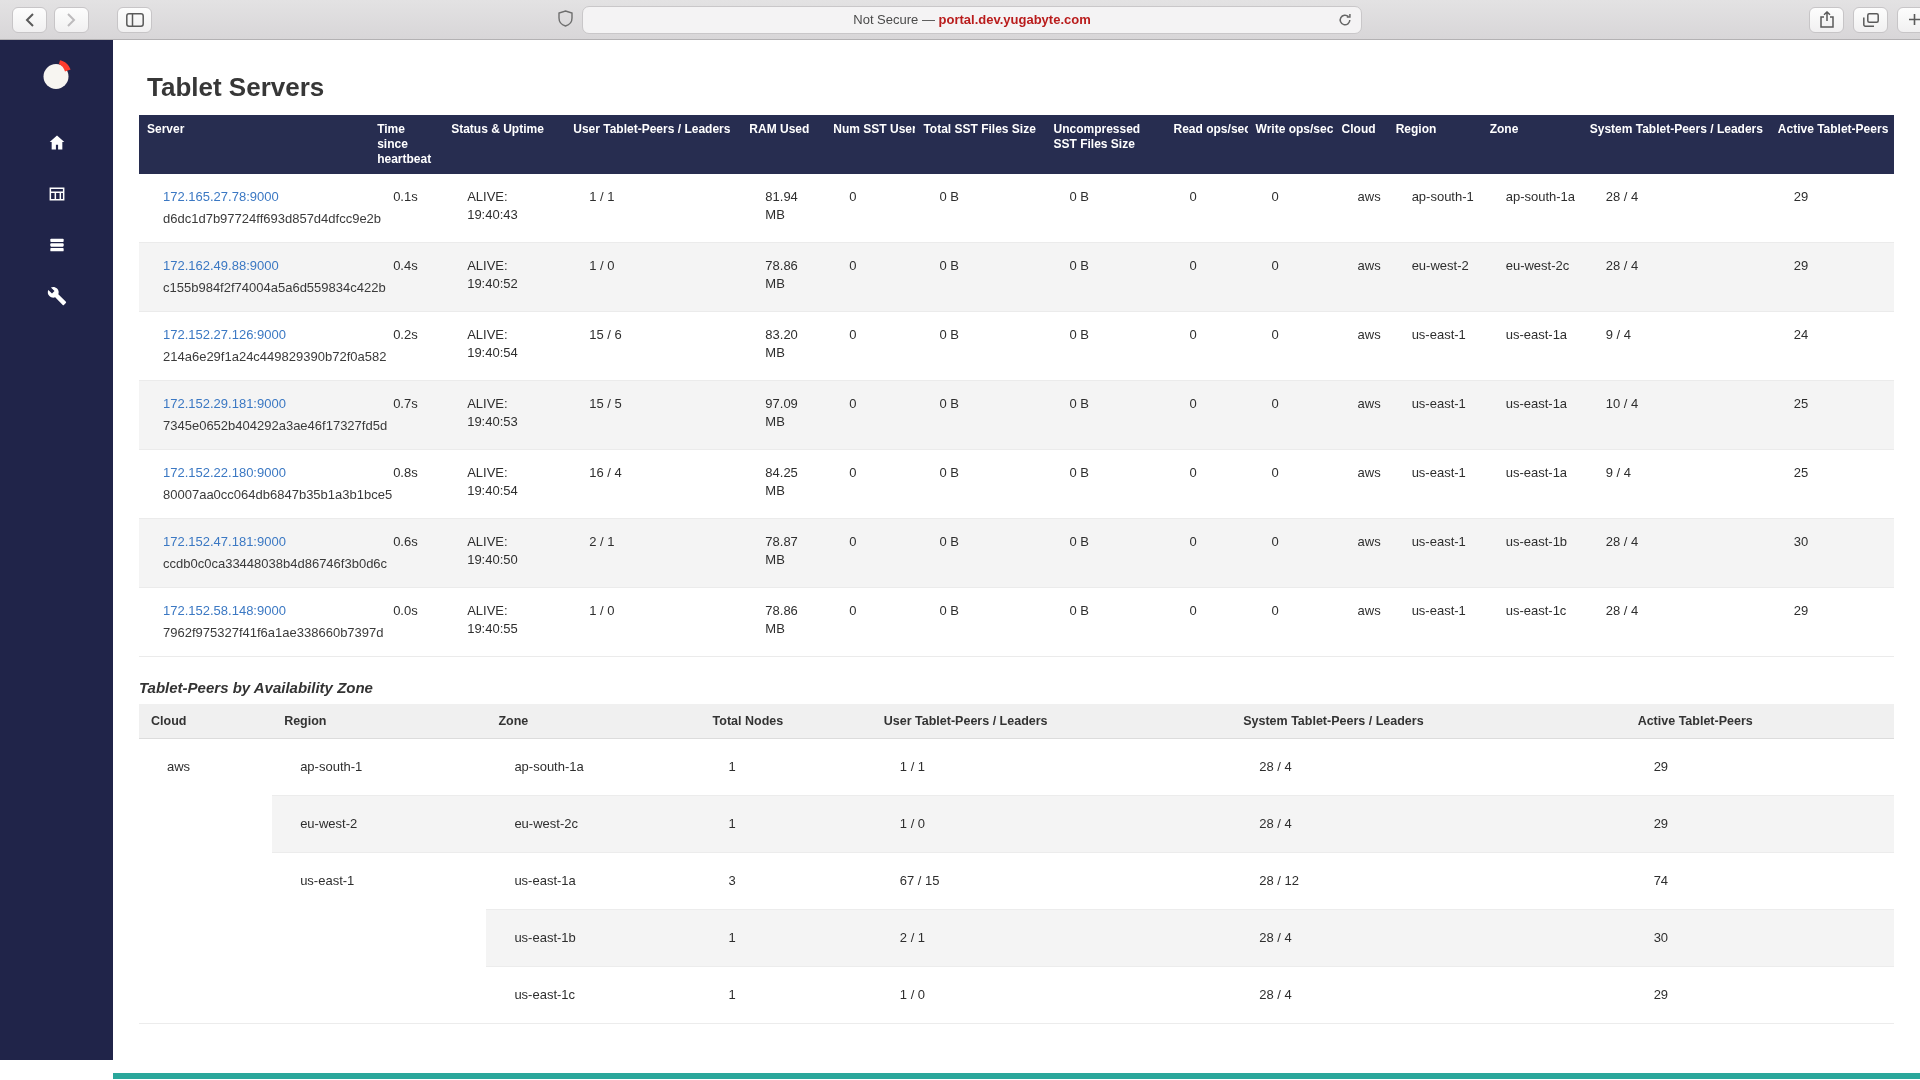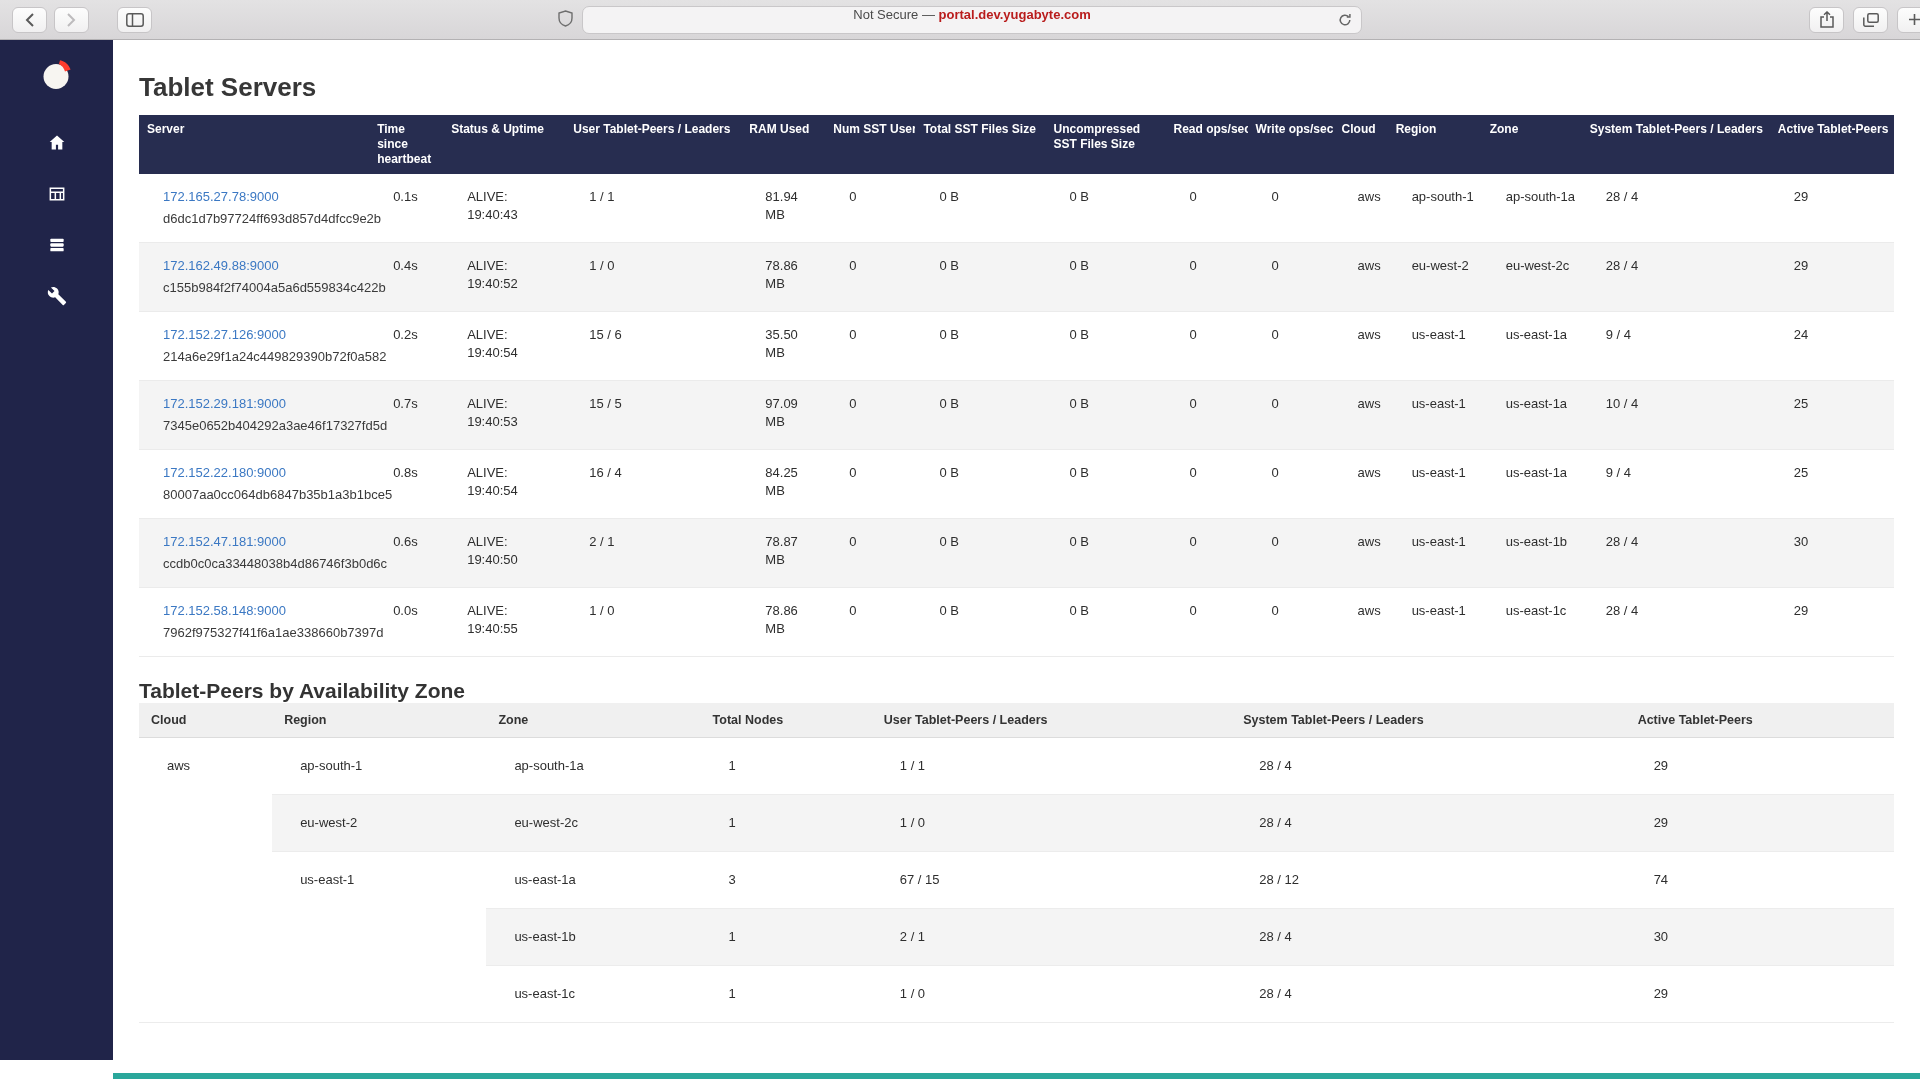--- a/index.html
+++ b/index.html
@@ -27,7 +27,7 @@
   .address-bar {
     position:relative; width:780px; height:28px; border-radius:7px;
     background:#f4f3f4; border:1px solid #c9c7c9;
-    display:flex; align-items:flex-start; justify-content:center;
+    display:flex; align-items:center; justify-content:center;
     font-size:13px; color:#4a4a4a;
   }
   .address-bar .domain { color:#b91c1c;font-weight:bold; }

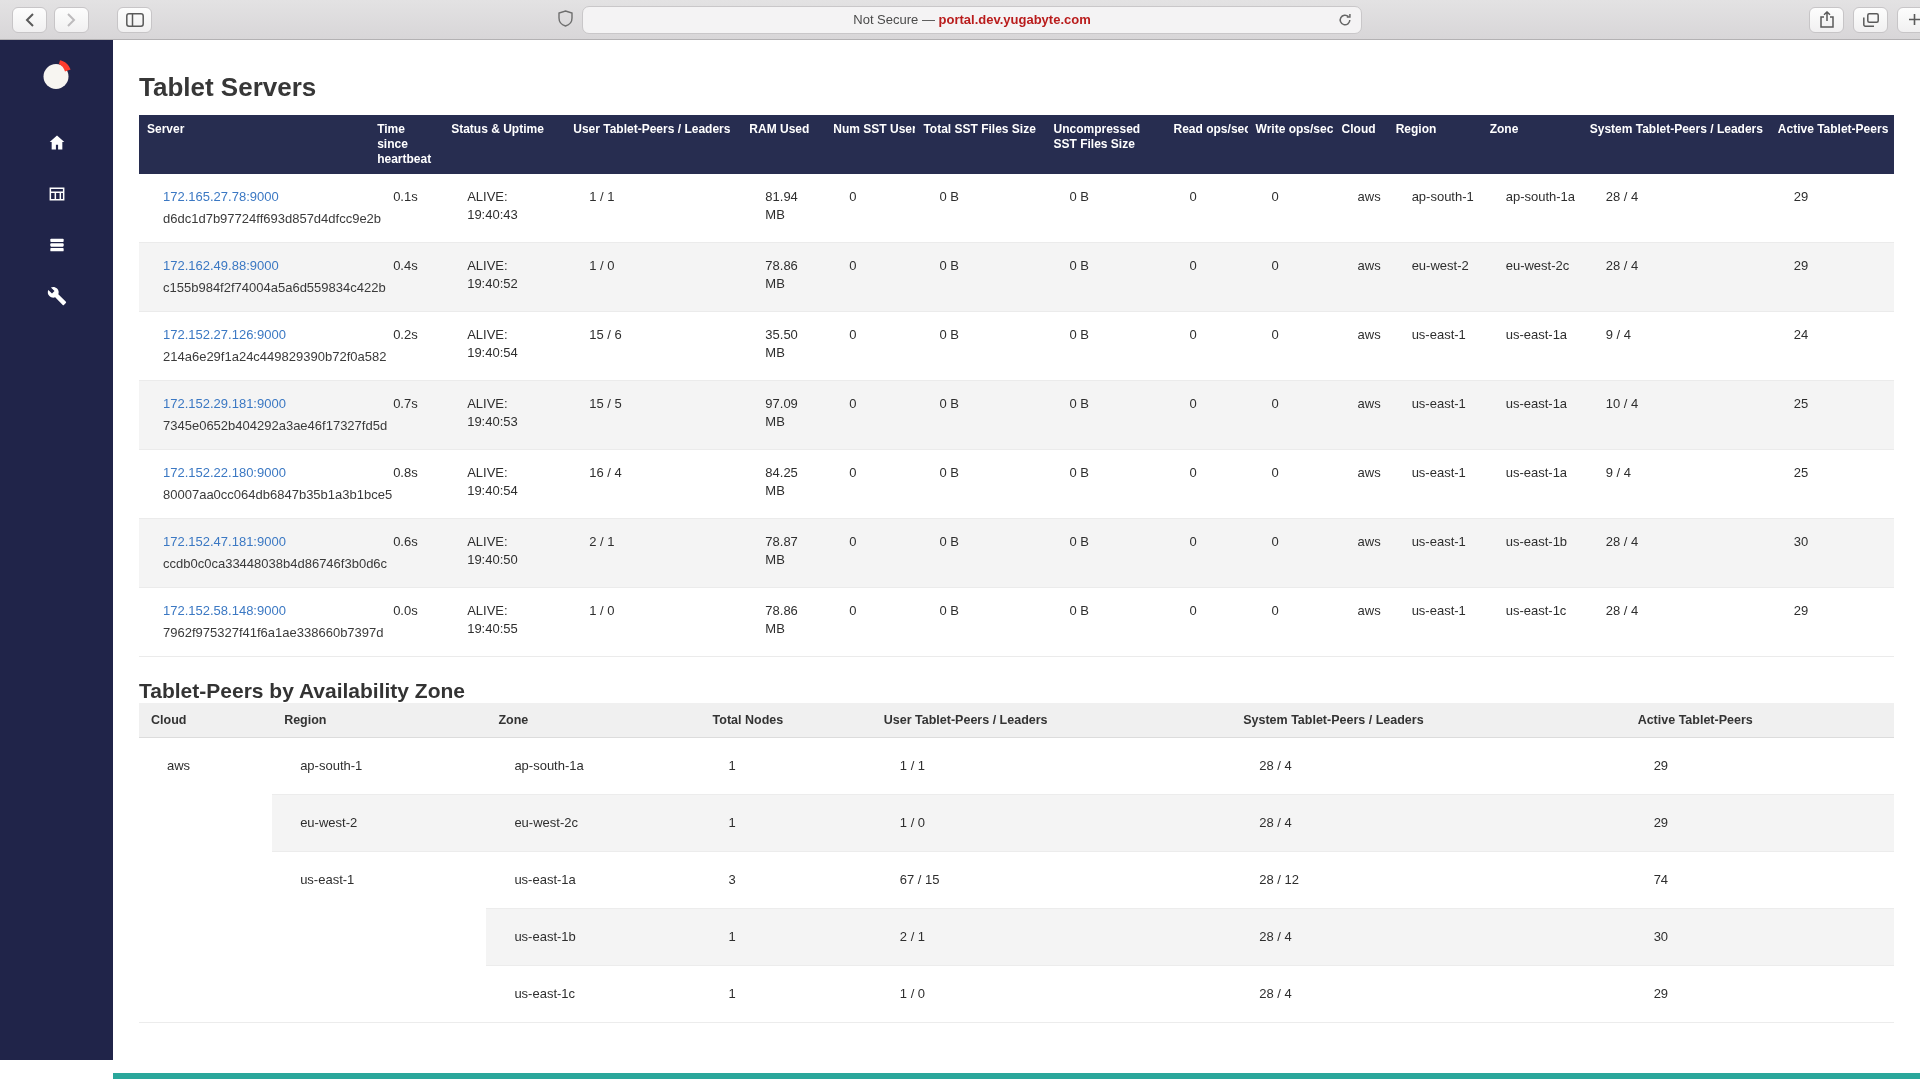--- a/index.html
+++ b/index.html
@@ -47,7 +47,7 @@
   .nav-item svg { display:inline-block; }
 
   main { flex:1; background:#fff; padding:26px 26px 0 26px; }
-  h1.page-title { margin:6px 0 12px; font-size:26px; font-weight:bold; color:#373737; }
+  h1.page-title { margin:6px 8px 12px; font-size:26px; font-weight:bold; color:#373737; }
   h2.cluster-heading { margin:0 0 10px; font-size:20px; line-height:24px; font-weight:bold; color:#262626; }
   h2.zone-title { margin:22px 0 0; font-size:21px; font-weight:bold; color:#333; }
 

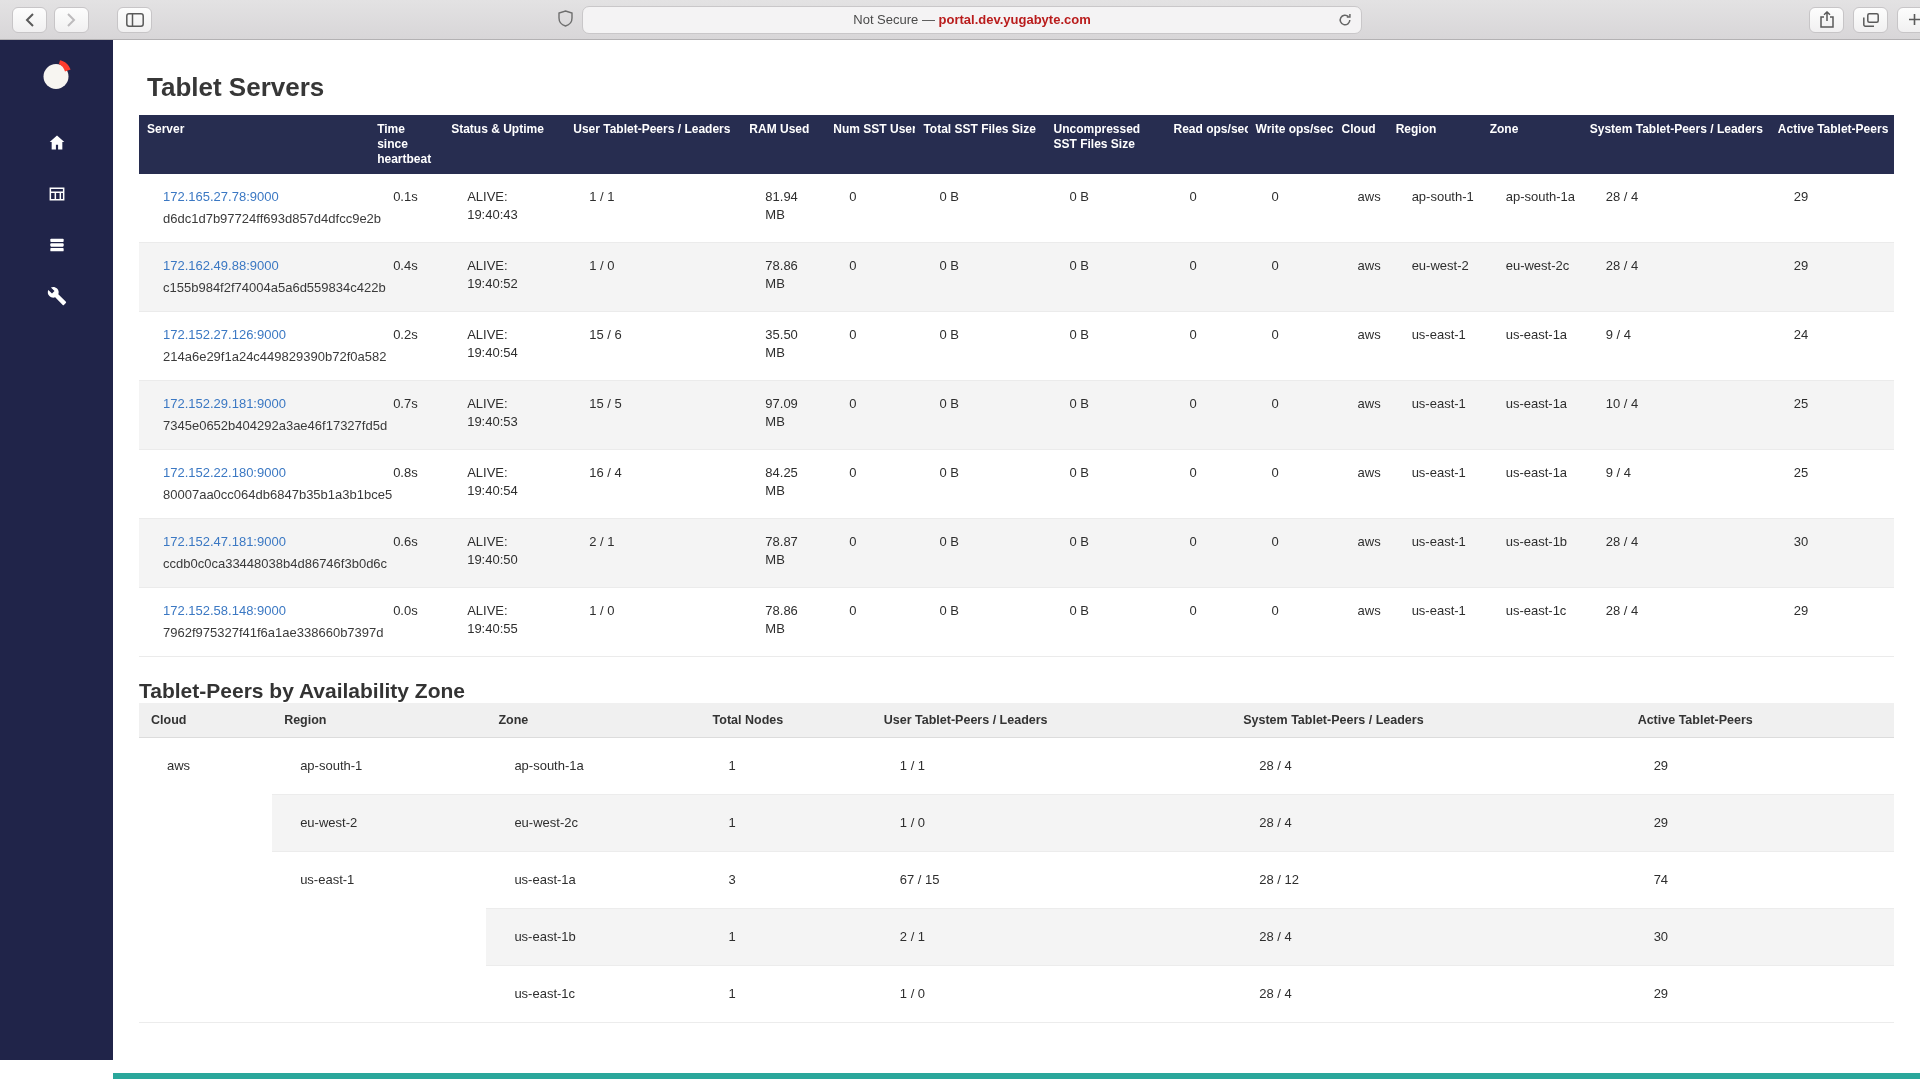--- a/index.html
+++ b/index.html
@@ -278,7 +278,7 @@
       <td class="">0.2s</td>
             <td class="status-cell">ALIVE: 19:40:54</td>
             <td class="">15 / 6</td>
-            <td class="">35.50 MB</td>
+            <td class="">83.20 MB</td>
             <td class="">0</td>
             <td class="">0 B</td>
             <td class="">0 B</td>

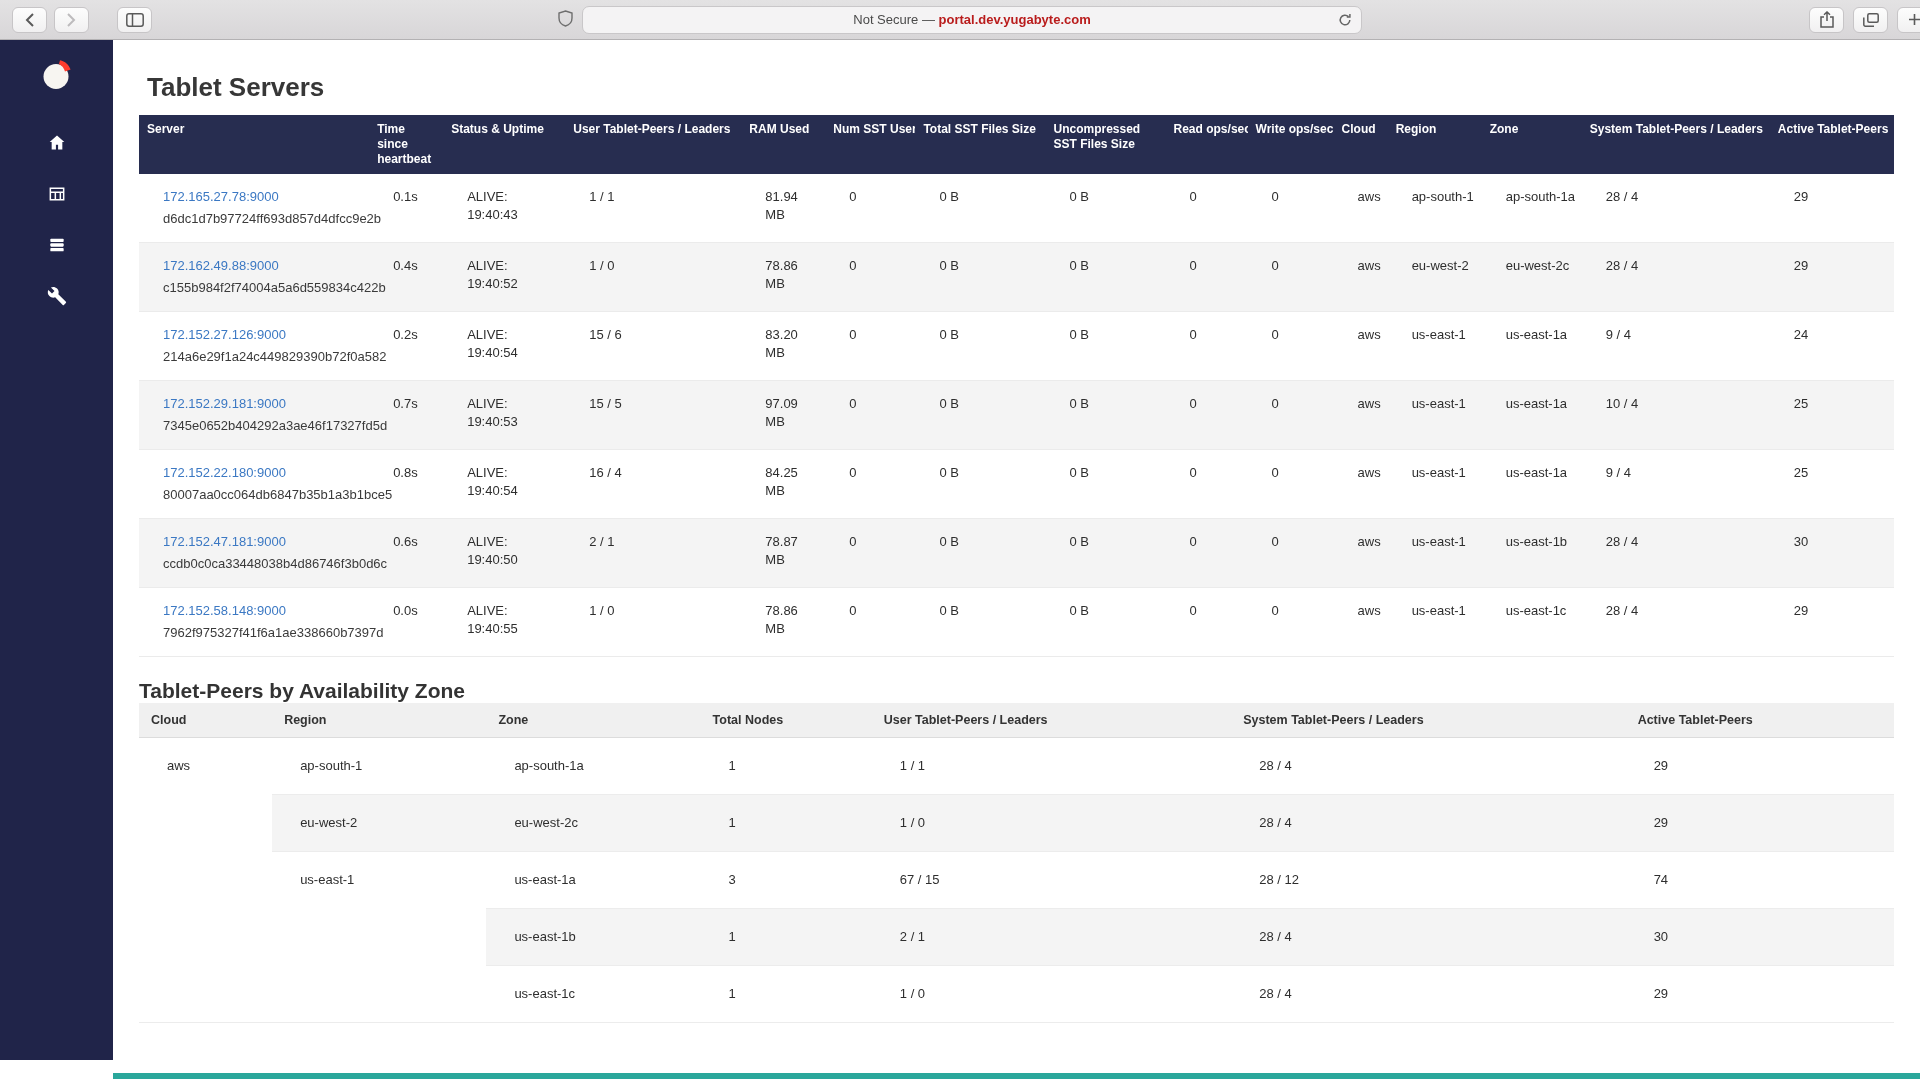--- a/index.html
+++ b/index.html
@@ -49,7 +49,7 @@
   main { flex:1; background:#fff; padding:26px 26px 0 26px; }
   h1.page-title { margin:6px 8px 12px; font-size:26px; font-weight:bold; color:#373737; }
   h2.cluster-heading { margin:0 0 10px; font-size:20px; line-height:24px; font-weight:bold; color:#262626; }
-  h2.zone-title { margin:22px 0 0; font-size:21px; font-weight:bold; color:#333; }
+  h2.zone-title { margin:22px 0 8px; font-size:15px; font-weight:bold; color:#333;font-style:italic; }
 
   table { border-collapse:collapse; table-layout:fixed; width:100%; }
 

